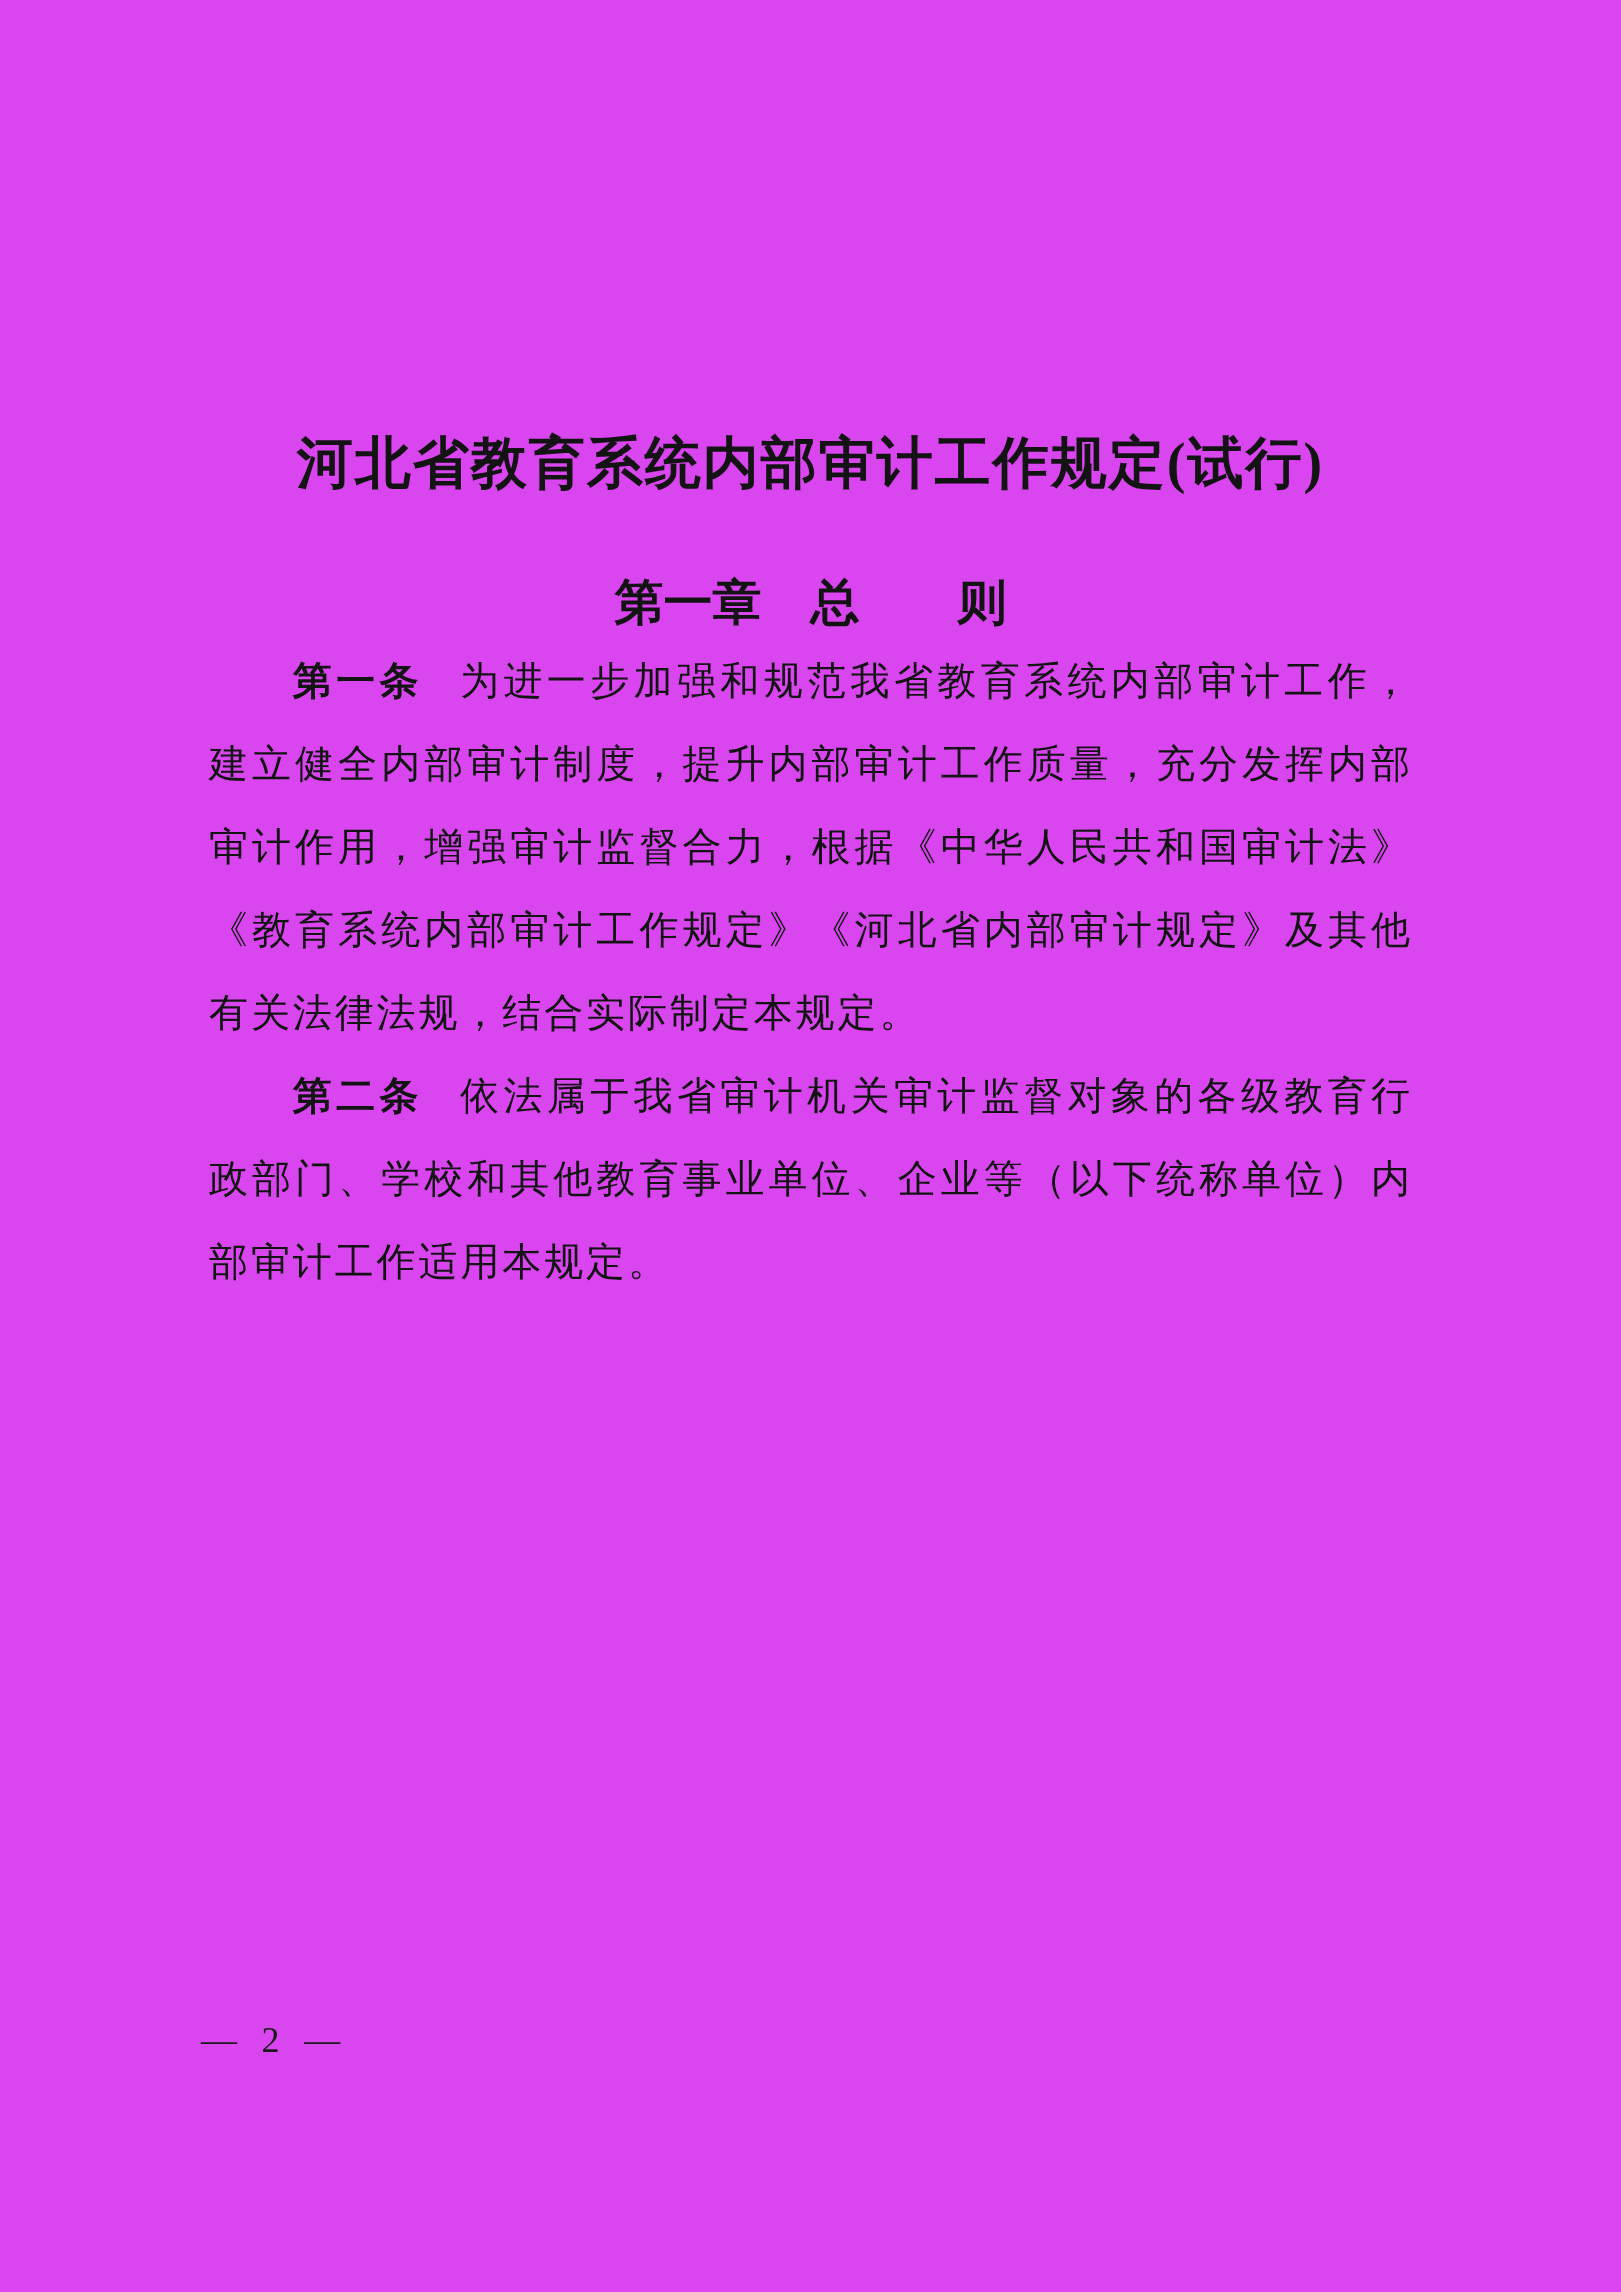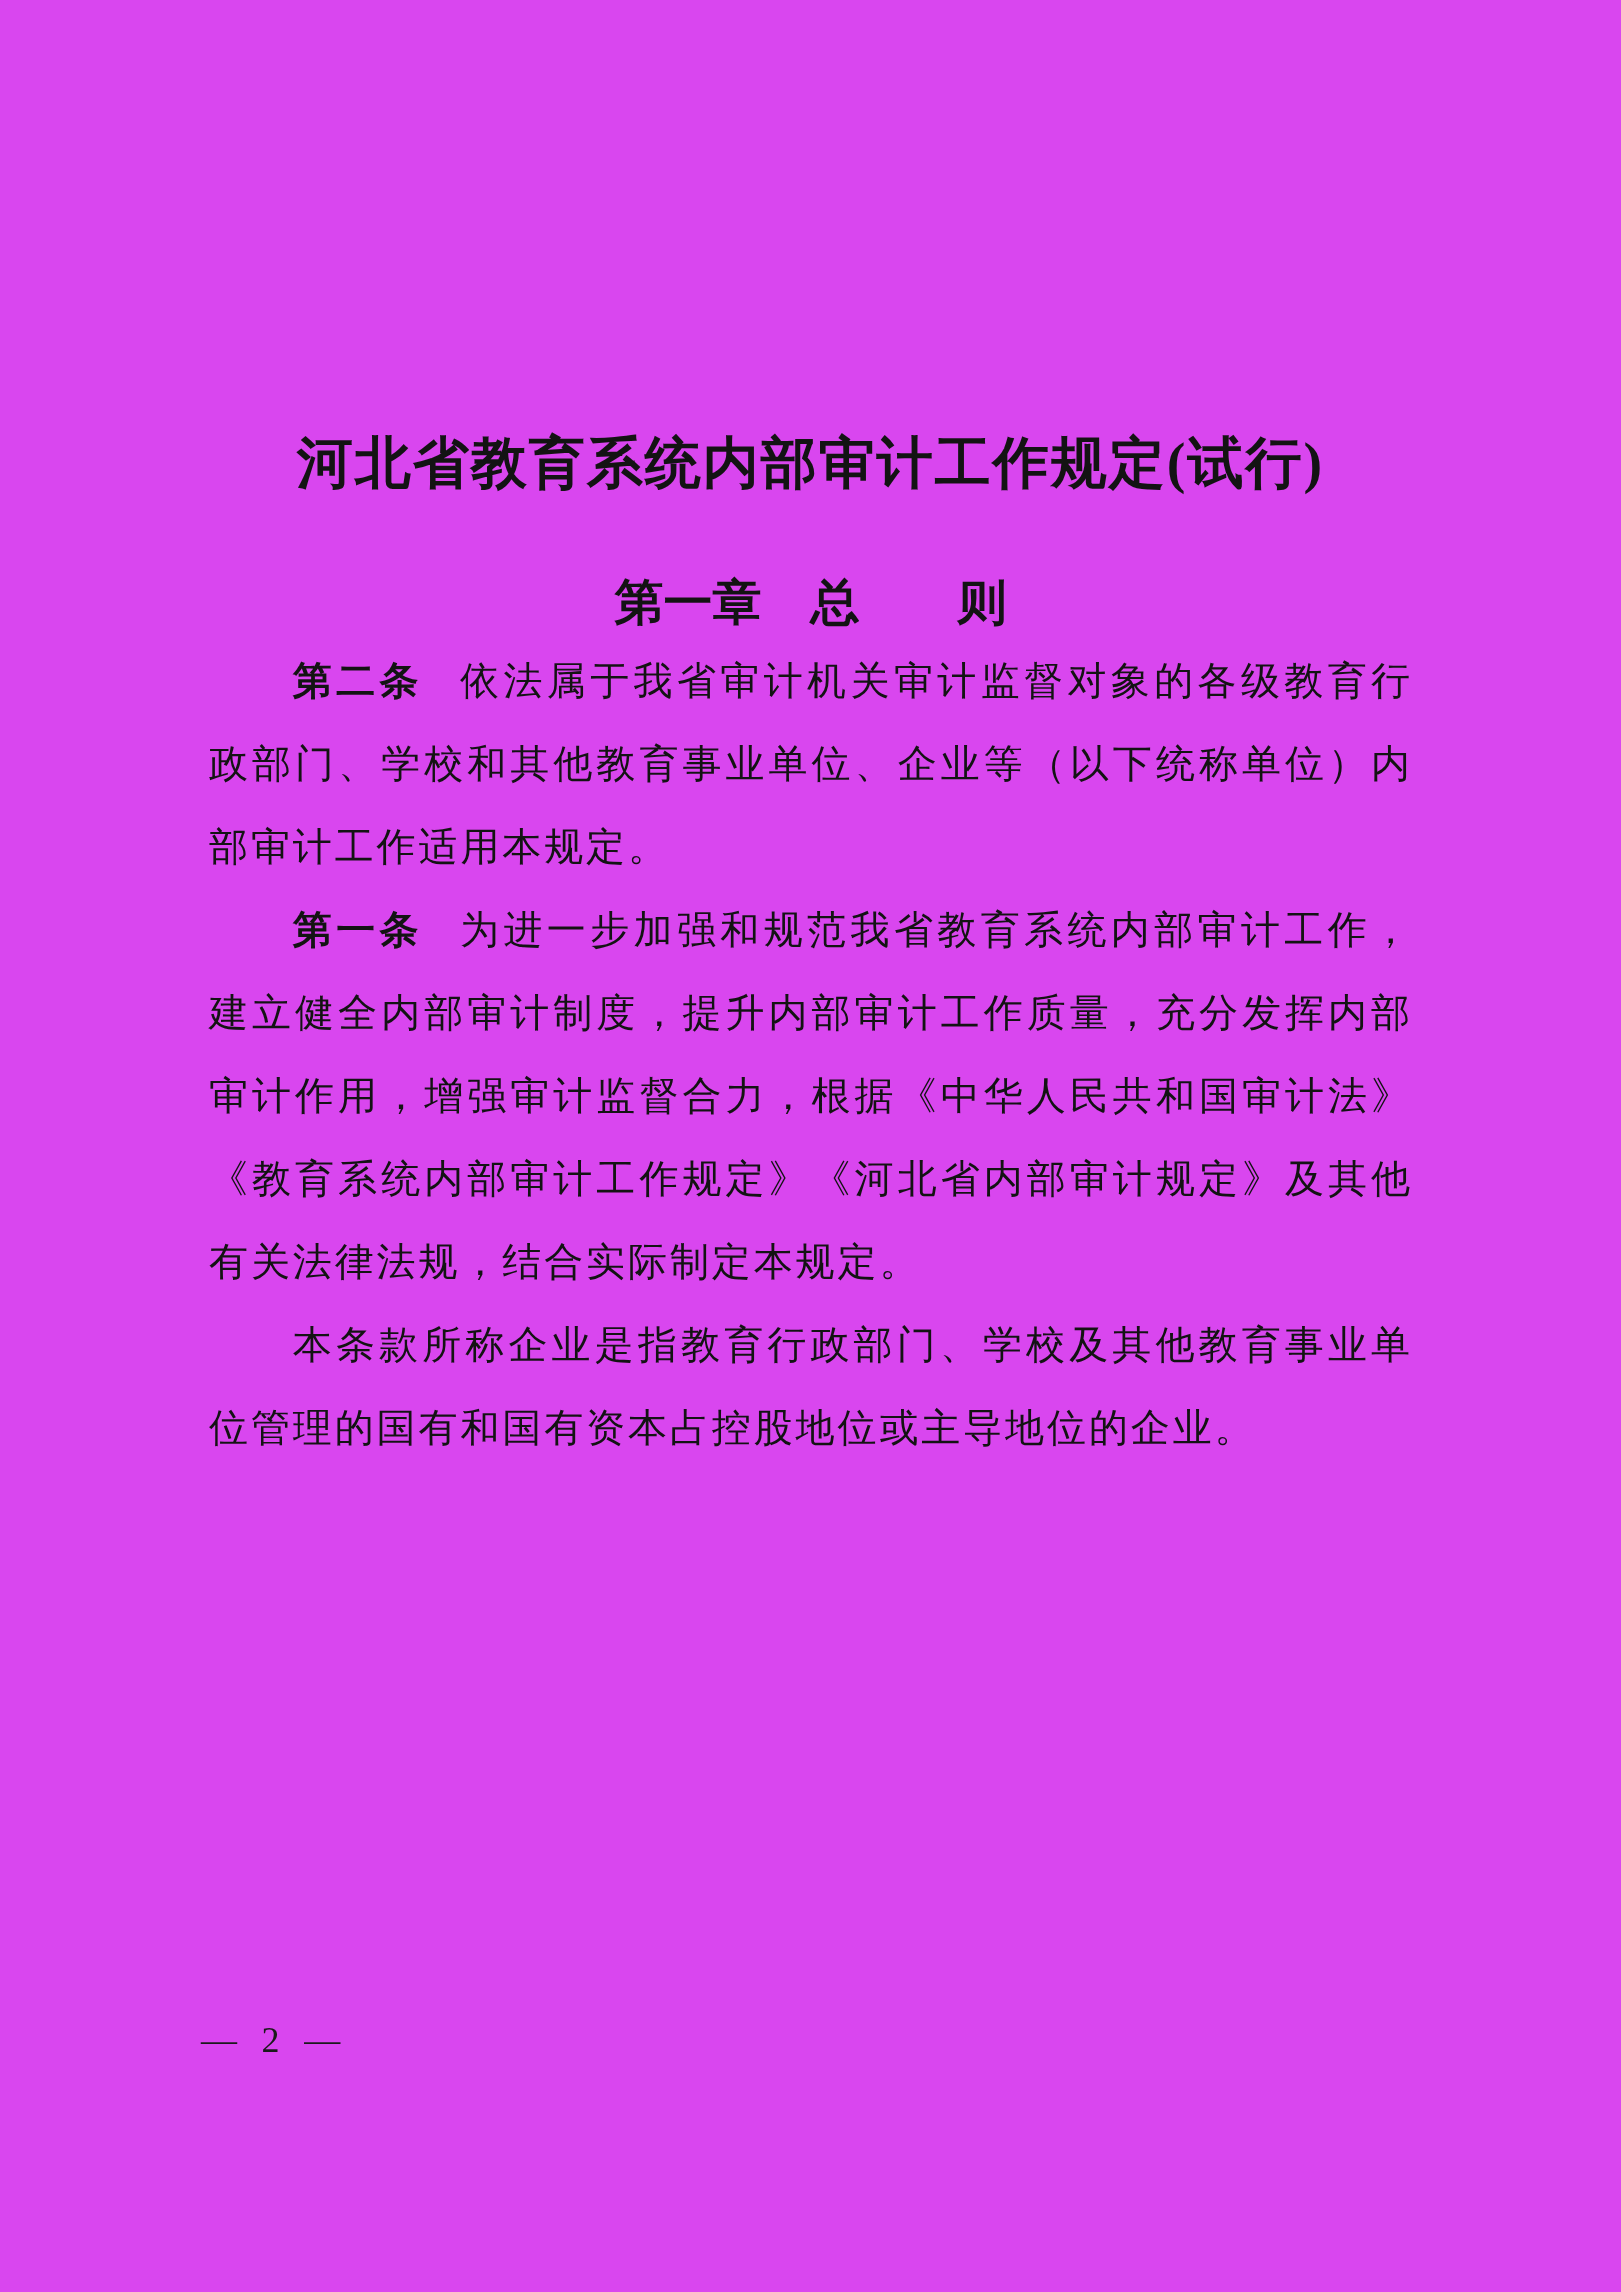--- a/index.html
+++ b/index.html
@@ -91,11 +91,11 @@
   <div class="body-text">
 
     <p>
-      <span class="para-label">第二条</span><span>依法属于我省审计机关审计监督对象的各级教育行政部门、学校和其他教育事业单位、企业等（以下统称单位）内部审计工作适用本规定。</span>
+      <span class="para-label">第一条</span><span>为进一步加强和规范我省教育系统内部审计工作，建立健全内部审计制度，提升内部审计工作质量，充分发挥内部审计作用，增强审计监督合力，根据《中华人民共和国审计法》《教育系统内部审计工作规定》《河北省内部审计规定》及其他有关法律法规，结合实际制定本规定。</span>
     </p>
 
     <p>
-      <span class="para-label">第一条</span><span>为进一步加强和规范我省教育系统内部审计工作，建立健全内部审计制度，提升内部审计工作质量，充分发挥内部审计作用，增强审计监督合力，根据《中华人民共和国审计法》《教育系统内部审计工作规定》《河北省内部审计规定》及其他有关法律法规，结合实际制定本规定。</span>
+      <span class="para-label">第二条</span><span>依法属于我省审计机关审计监督对象的各级教育行政部门、学校和其他教育事业单位、企业等（以下统称单位）内部审计工作适用本规定。</span>
     </p>
 
     <p>

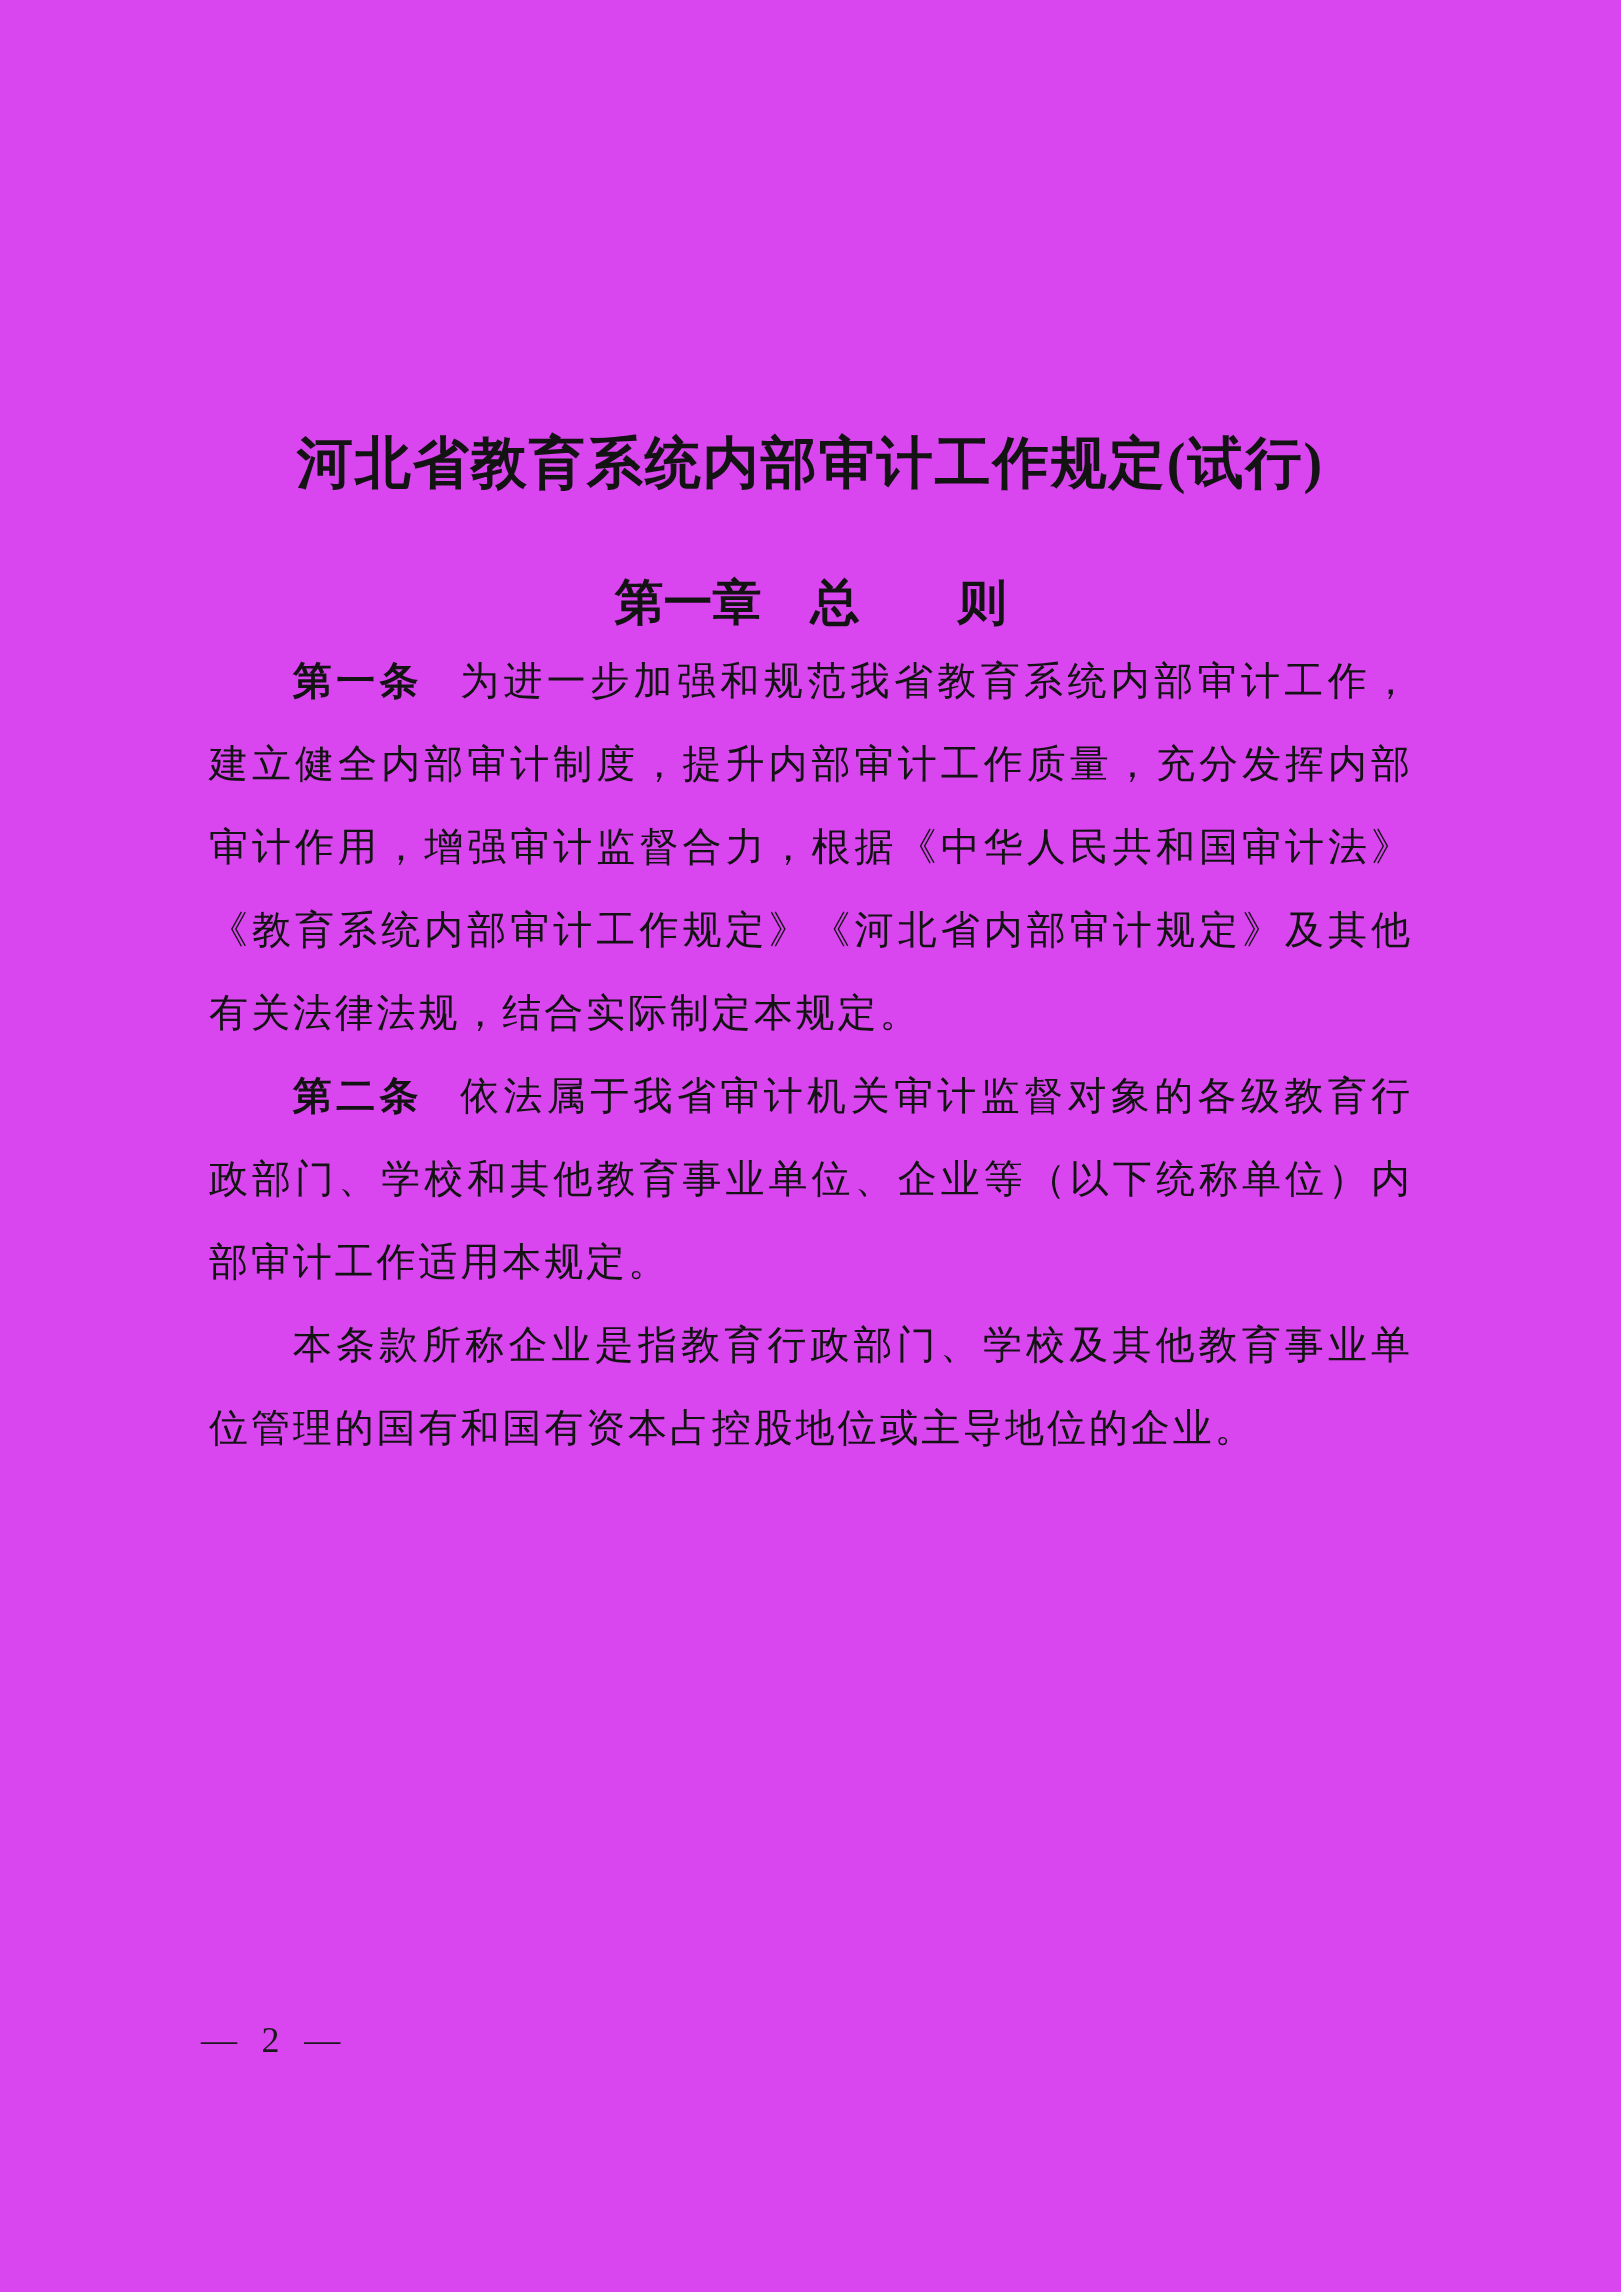--- a/index.html
+++ b/index.html
@@ -98,9 +98,6 @@
       <span class="para-label">第二条</span><span>依法属于我省审计机关审计监督对象的各级教育行政部门、学校和其他教育事业单位、企业等（以下统称单位）内部审计工作适用本规定。</span>
     </p>
 
-    <p>
-      <span>本条款所称企业是指教育行政部门、学校及其他教育事业单位管理的国有和国有资本占控股地位或主导地位的企业。</span>
-    </p>
 
 
 

